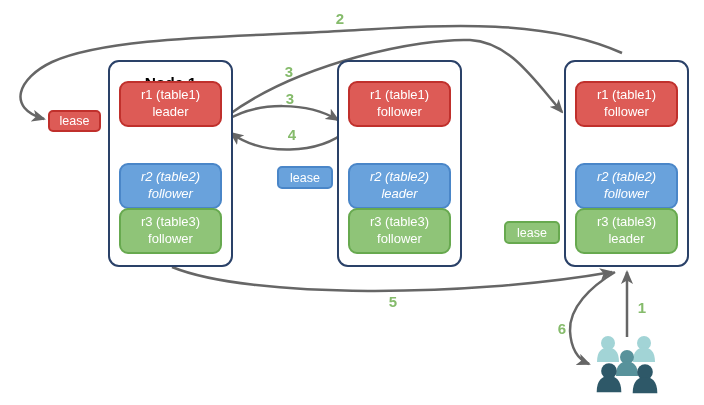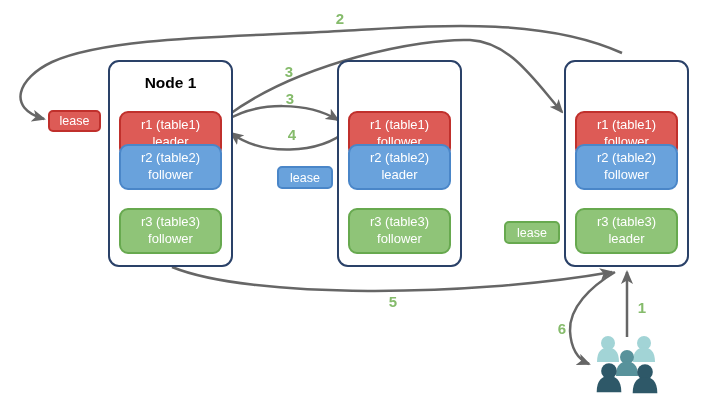--- a/index.html
+++ b/index.html
@@ -59,7 +59,7 @@
     justify-content: center;
     text-align: center;
   }
-  .replica.pos-0 { top: 49px; }
+  .replica.pos-0 { top: 19px; }
   .replica.pos-1 { top: 82px; }
   .replica.pos-2 { top: 146px; align-items: center; }
   .replica.red   { background: #dd5b56; border-color: #c0302c; }

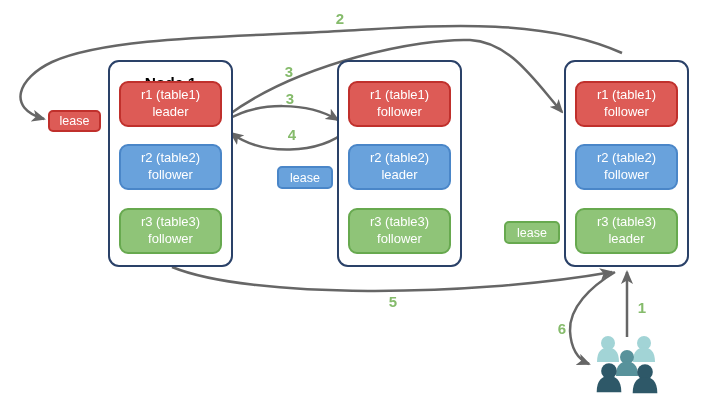--- a/index.html
+++ b/index.html
@@ -60,7 +60,7 @@
     text-align: center;
   }
   .replica.pos-0 { top: 19px; }
-  .replica.pos-1 { top: 82px; }
+  .replica.pos-1 { top: 101px; font-style: italic; }
   .replica.pos-2 { top: 146px; align-items: center; }
   .replica.red   { background: #dd5b56; border-color: #c0302c; }
   .replica.blue  { background: #69a2dc; border-color: #4a86c8; }

